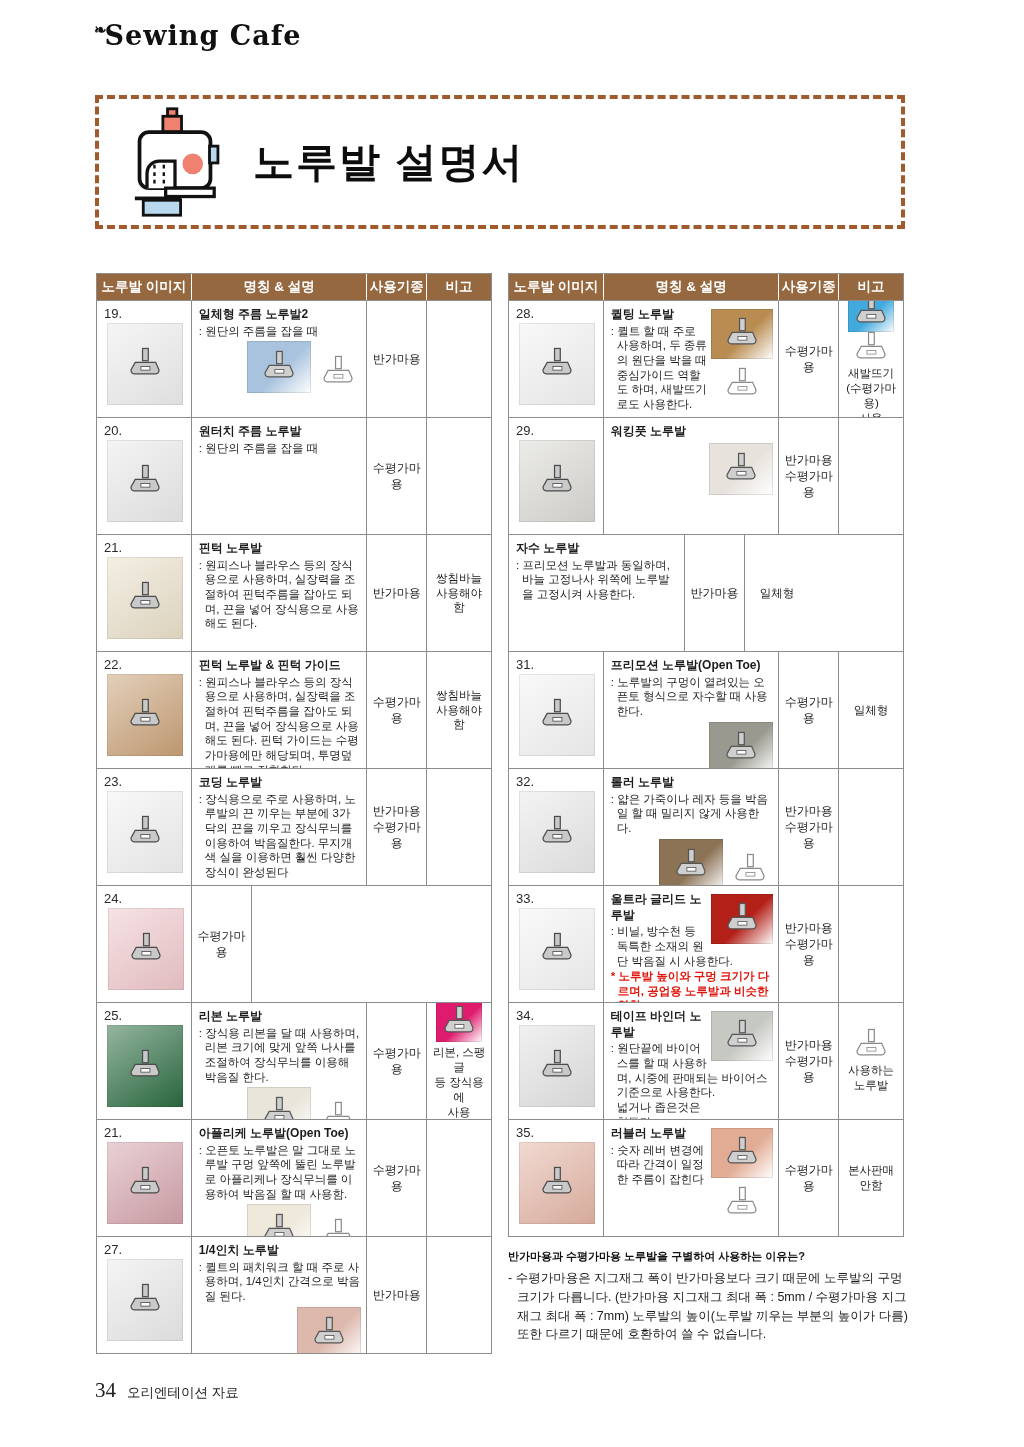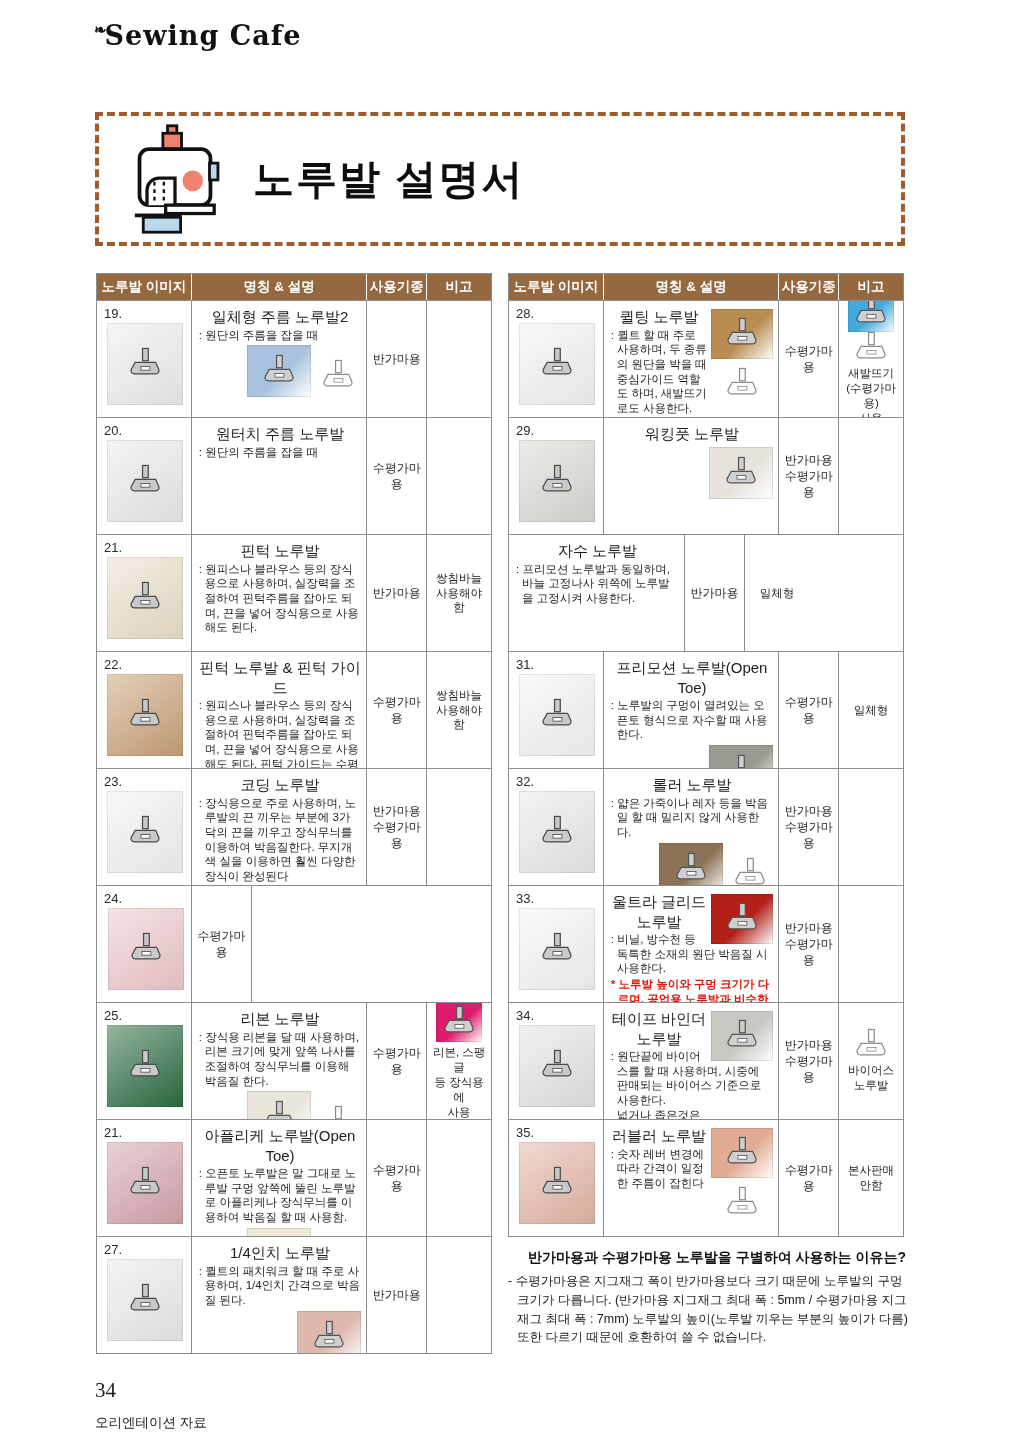--- a/index.html
+++ b/index.html
@@ -15,7 +15,7 @@
   .logo .sprig { font-size:15px; position:relative; top:-10px; margin-right:-3px; }
 
   
-  .title-box { position:absolute; left:95px; top:112px; width:810px; height:134px;
+  .title-box { position:absolute; left:95px; top:95px; width:810px; height:134px;
                border:4px dashed #A15A2B; display:flex; align-items:center; padding-left:20px; }
   .machine-icon { width:112px; height:112px; flex:0 0 auto; }
   .page-title { font-size:41px; font-weight:bold; color:#0d0d0d; margin-left:22px; letter-spacing:2px; }

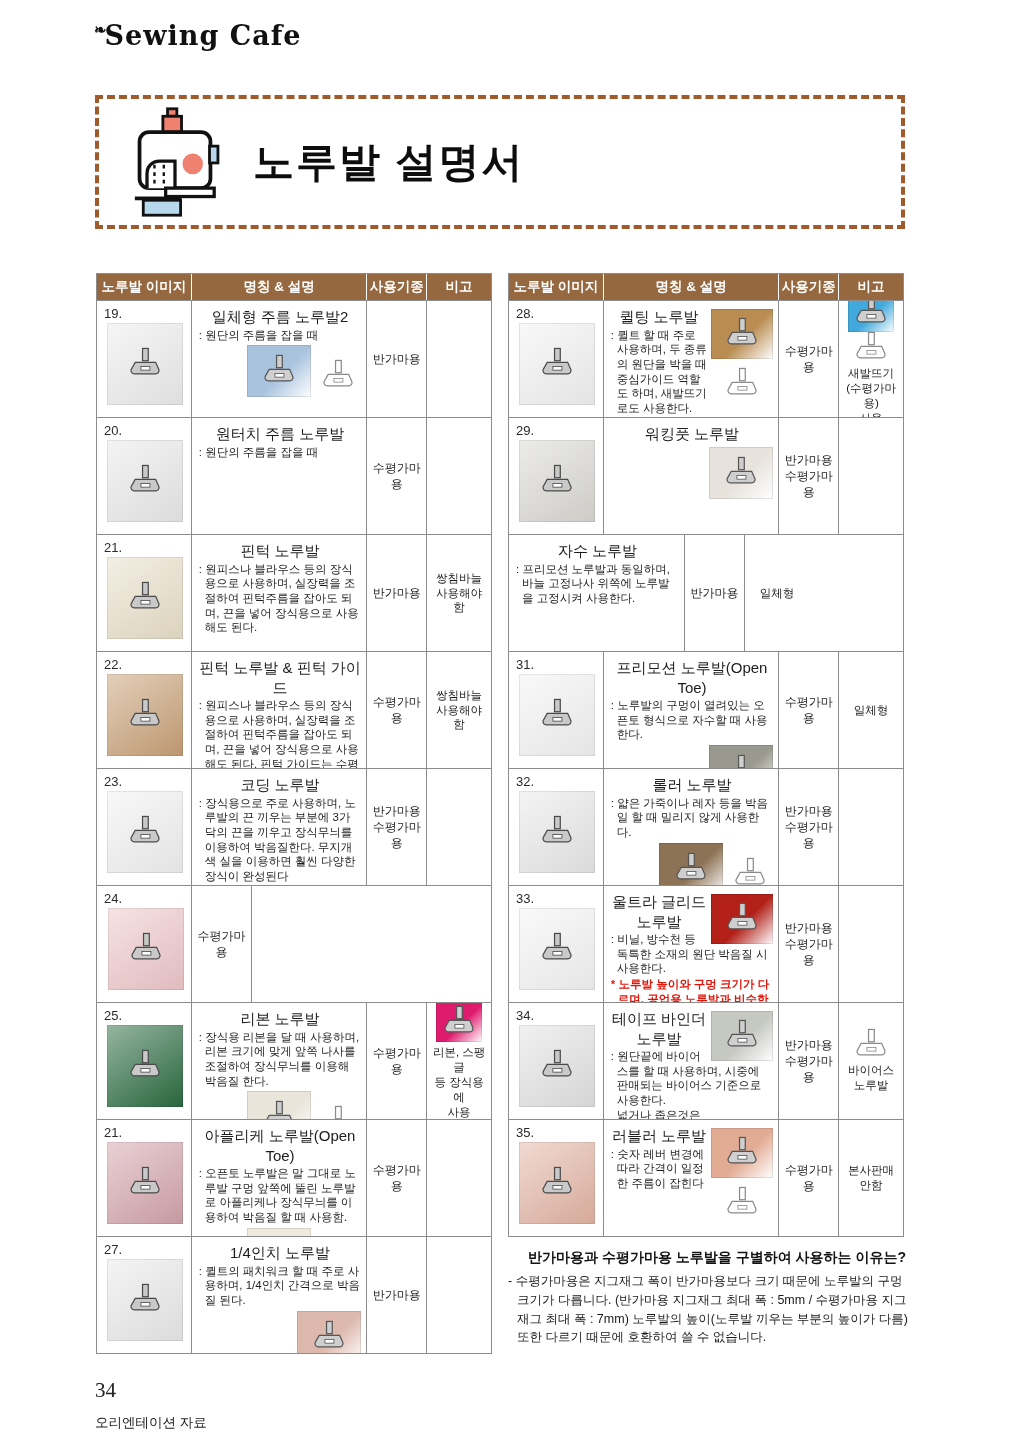--- a/index.html
+++ b/index.html
@@ -41,7 +41,7 @@
   .row-num { font-size:13px; color:#2a2a2a; margin-bottom:2px; }
   .foot-photo { width:76px; height:82px; margin:2px auto 0 auto; position:relative;
                 box-shadow:inset 0 0 0 1px rgba(0,0,0,0.08); display:flex; align-items:center; justify-content:center; }
-  .foot-title { font-size:15px; font-weight:normal; line-height:1.3;text-align:center; }
+  .foot-title { font-size:12px; font-weight:bold; line-height:1.3; }
   .foot-desc { font-size:11.5px; line-height:1.28; padding-left:6px; text-indent:-6px; margin-top:1px; }
   .red-note { font-size:11.5px; font-weight:bold; line-height:1.25; color:#E0150A; padding-left:7px; text-indent:-7px; margin-top:1px; }
   .inline-media { display:flex; gap:4px; align-items:flex-end; }

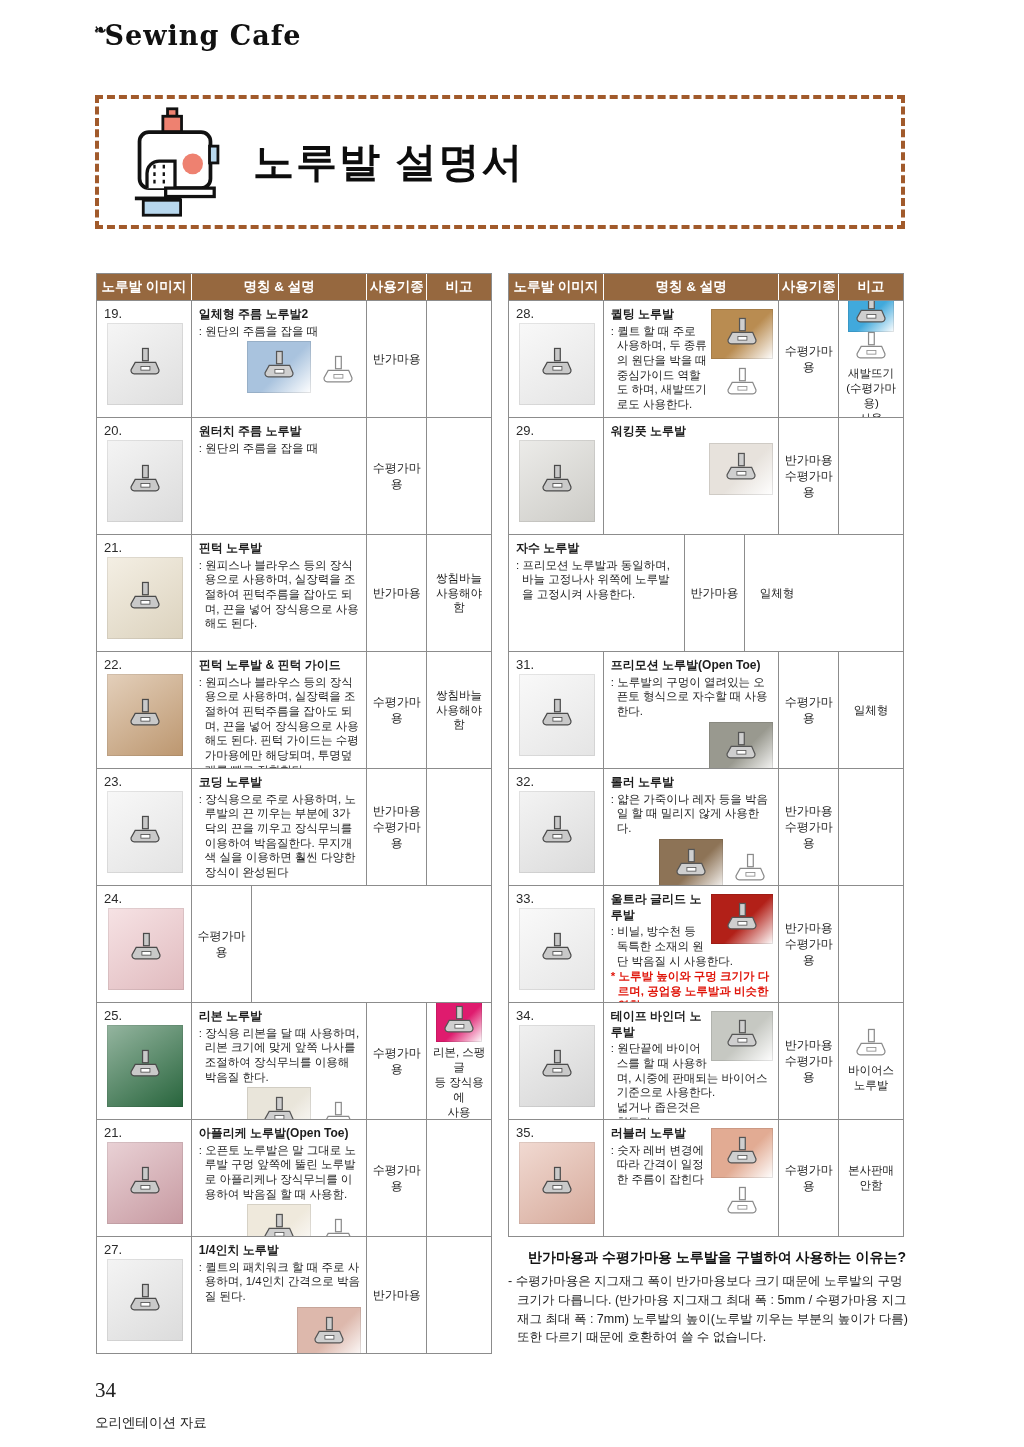--- a/index.html
+++ b/index.html
@@ -612,7 +612,7 @@
                     <path d="M8,20 h25 l4,9 a4,4 0 0 1 -4,5 h-26 a4,4 0 0 1 -4,-5 z" fill="#ffffff" stroke="#8a8a8a" stroke-width="1.5"></path>
                     <rect x="15" y="25" width="11" height="4.5" fill="#ffffff" stroke="#8a8a8a" stroke-width="1"></rect>
                   </svg></div></div>
-      <div class="remark-text">바이어스
+      <div class="remark-text">사용하는
 노루발</div>
     </div>
   </div>

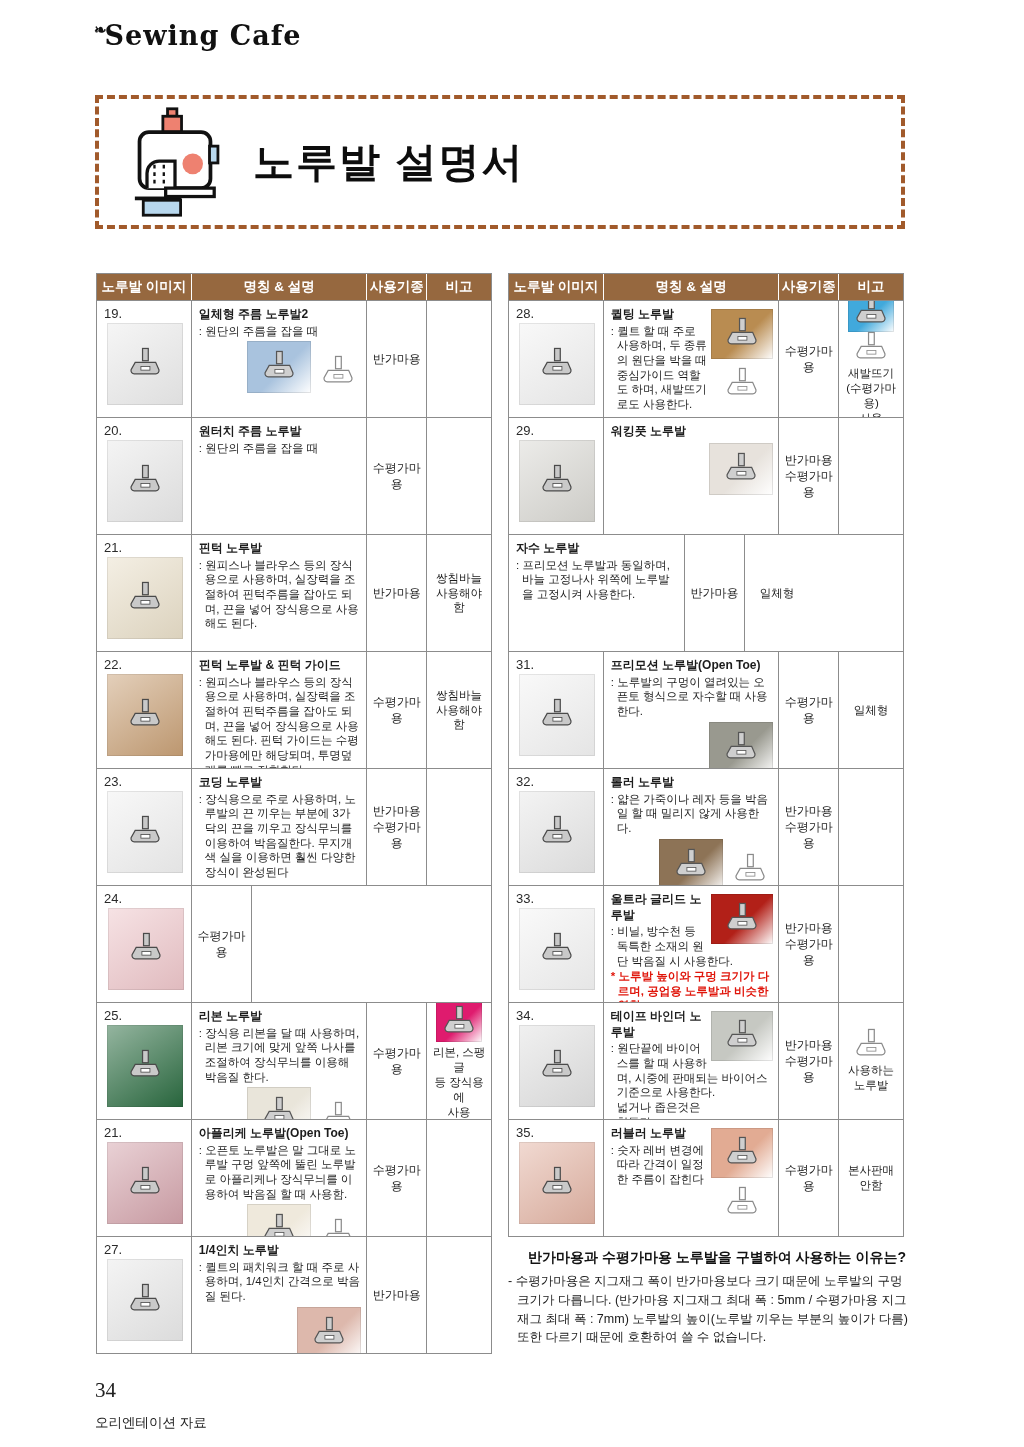--- a/index.html
+++ b/index.html
@@ -58,7 +58,7 @@
   
   .right-col { display:flex; flex-direction:column; }
   .bottom-note { margin-top:12px; width:402px; }
-  .bottom-note .nt { font-size:14px; font-weight:bold; margin-bottom:5px; color:#111;margin-left:20px; }
+  .bottom-note .nt { font-size:11px; font-weight:bold; margin-bottom:5px; color:#111; }
   .bottom-note .nb { font-size:12.5px; line-height:1.5; padding-left:9px; text-indent:-9px; color:#1a1a1a; }
 
   

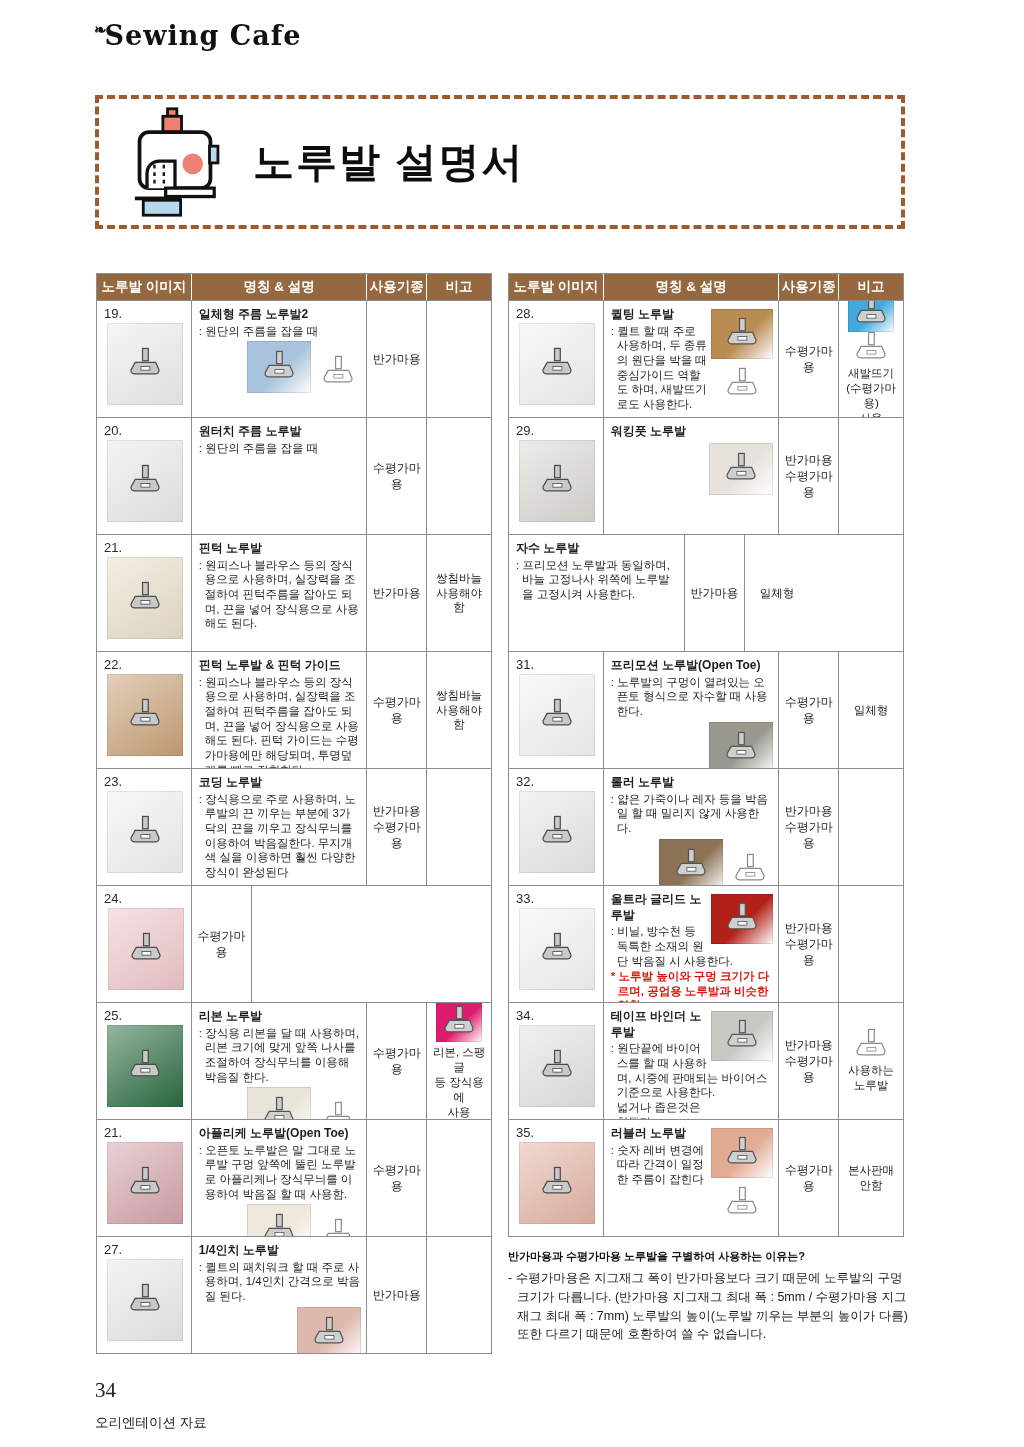--- a/index.html
+++ b/index.html
@@ -62,7 +62,7 @@
   .bottom-note .nb { font-size:12.5px; line-height:1.5; padding-left:9px; text-indent:-9px; color:#1a1a1a; }
 
   
-  .footer { position:absolute; left:95px; top:1378px; display:flex; align-items:baseline; gap:11px;flex-direction:column; }
+  .footer { position:absolute; left:95px; top:1378px; display:flex; align-items:baseline; gap:11px; }
   .footer .pnum { font-size:21px; font-family:"Liberation Serif", serif; color:#222; }
   .footer .plabel { font-size:13.5px; color:#222; }
 </style>

